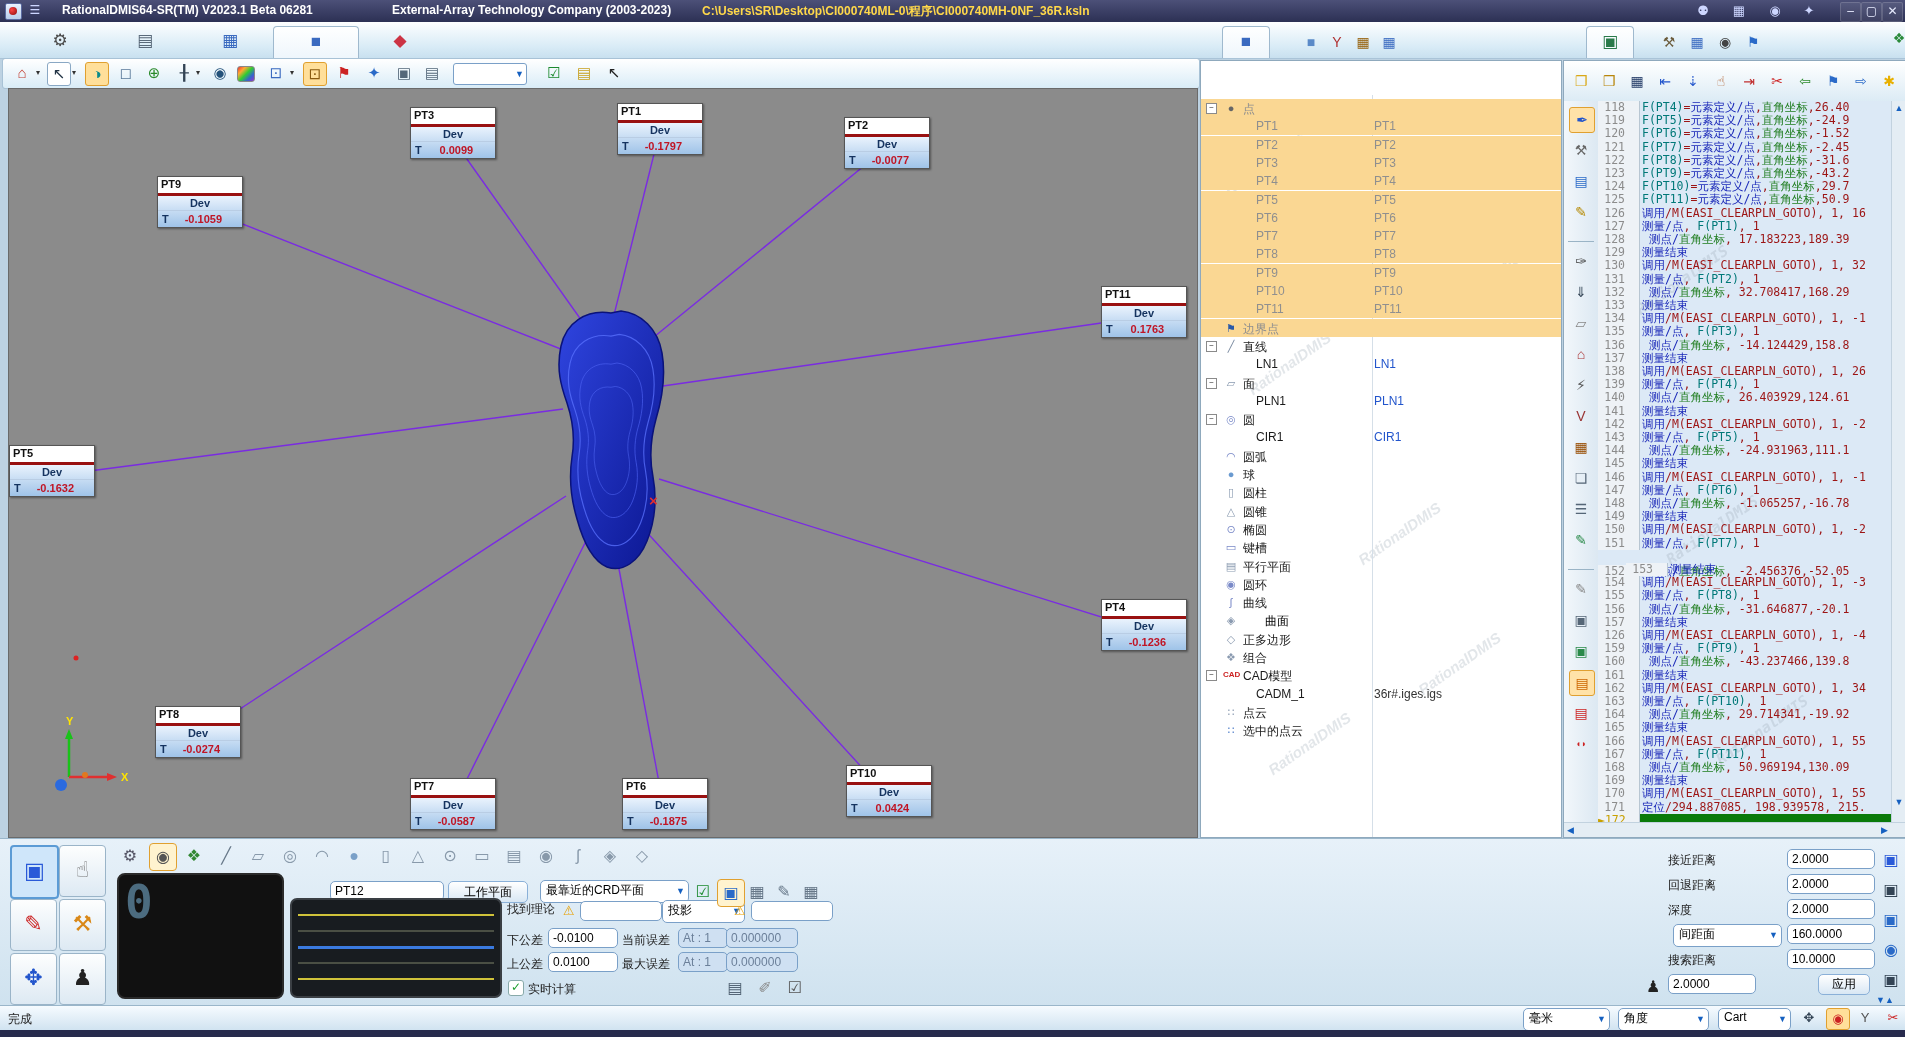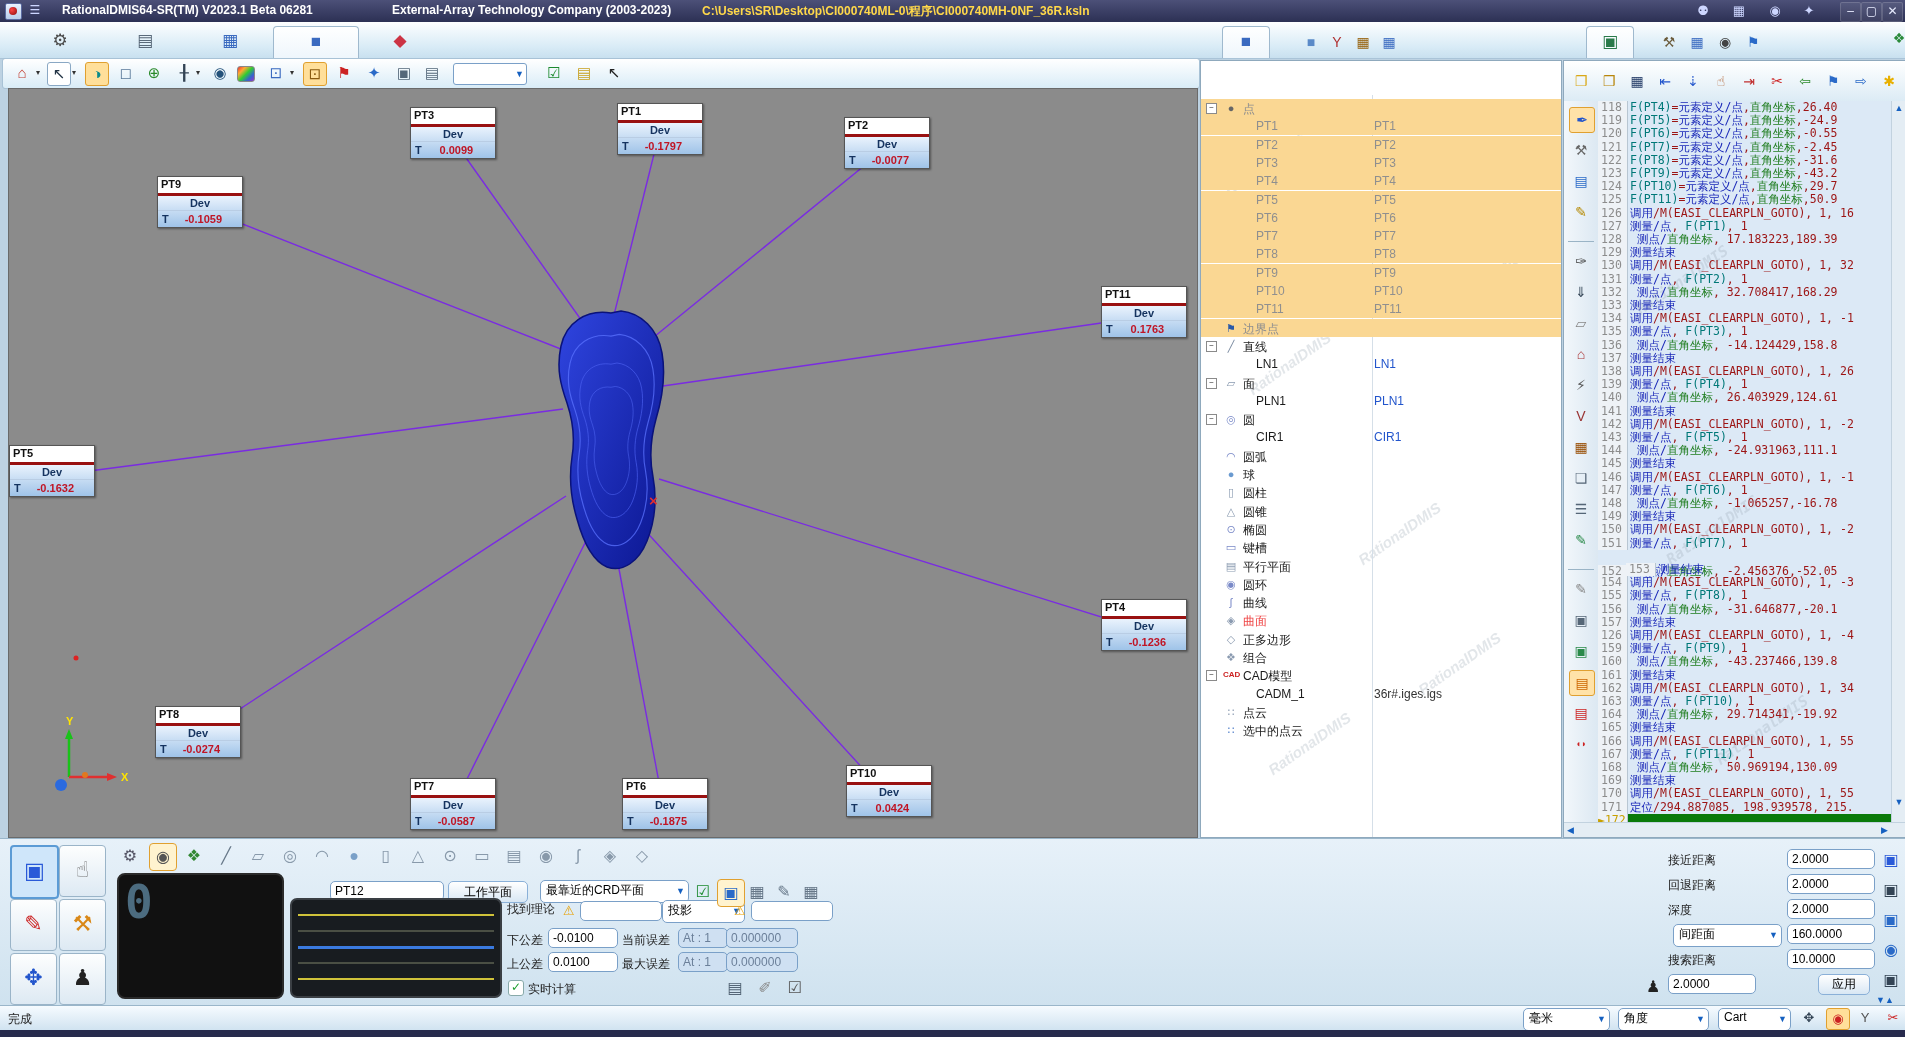--- a/index.html
+++ b/index.html
@@ -61,7 +61,7 @@
   .sdiv{position:absolute;left:4px;width:26px;height:1px;background:#9ab4c6;}
   #codebody{position:absolute;left:34px;top:40px;width:293px;height:722px;background:#dce9f6;font-family:"DejaVu Sans Mono","Liberation Mono",monospace;font-size:11.5px;}
   .crow{position:absolute;left:0;width:100%;height:13.2px;line-height:13.2px;white-space:nowrap;}
-  .crow .n{display:inline-block;width:27px;text-align:center;color:#8c8c8c;background:#eef2f6;border-right:1px solid #b8c6d2;padding-right:2px;}
+  .crow .n{display:inline-block;width:27px;text-align:right;color:#8c8c8c;background:#eef2f6;border-right:1px solid #b8c6d2;padding-right:14px;}
   .crow .t{padding-left:2px;}
   .crow.cur{background:#0a7a0a;}
   .crow.cur .n{background:#eef2f6;}

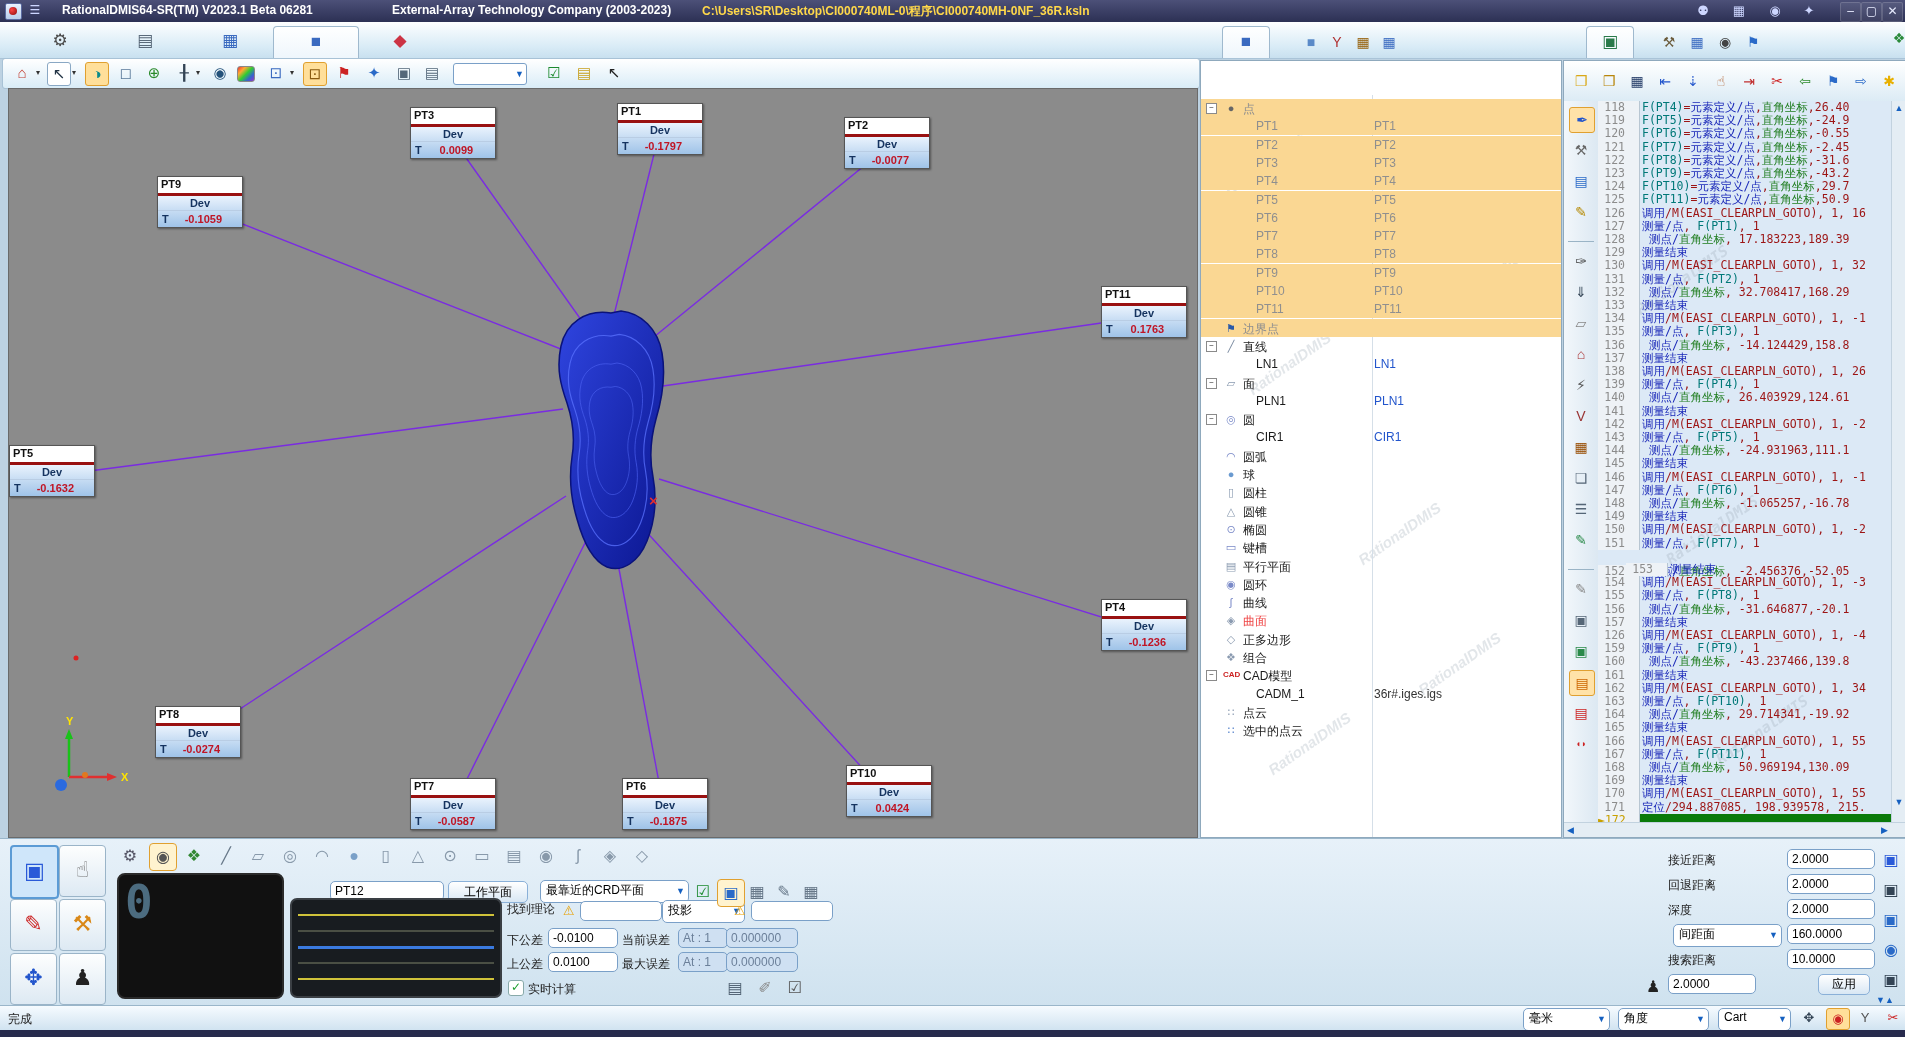--- a/index.html
+++ b/index.html
@@ -554,7 +554,7 @@
       <div class="wm" style="left: 110px; top: 620px;">RationalDMIS</div>
       <div class="crow" style="top: 0px;"><span class="n">118</span><span class="t"><span class="k-t">F(PT4)</span><span class="k-r">=</span><span class="k-b">元素定义/点</span><span class="k-r">,</span><span class="k-g">直角坐标</span><span class="k-r">,26.40</span></span></div>
       <div class="crow" style="top: 13.2px;"><span class="n">119</span><span class="t"><span class="k-t">F(PT5)</span><span class="k-r">=</span><span class="k-b">元素定义/点</span><span class="k-r">,</span><span class="k-g">直角坐标</span><span class="k-r">,-24.9</span></span></div>
-      <div class="crow" style="top: 26.4px;"><span class="n">120</span><span class="t"><span class="k-t">F(PT6)</span><span class="k-r">=</span><span class="k-b">元素定义/点</span><span class="k-r">,</span><span class="k-g">直角坐标</span><span class="k-r">,-0.55</span></span></div>
+      <div class="crow" style="top: 26.4px;"><span class="n">120</span><span class="t"><span class="k-t">F(PT6)</span><span class="k-r">=</span><span class="k-b">元素定义/点</span><span class="k-r">,</span><span class="k-g">直角坐标</span><span class="k-r">,-1.52</span></span></div>
       <div class="crow" style="top: 39.6px;"><span class="n">121</span><span class="t"><span class="k-t">F(PT7)</span><span class="k-r">=</span><span class="k-b">元素定义/点</span><span class="k-r">,</span><span class="k-g">直角坐标</span><span class="k-r">,-2.45</span></span></div>
       <div class="crow" style="top: 52.8px;"><span class="n">122</span><span class="t"><span class="k-t">F(PT8)</span><span class="k-r">=</span><span class="k-b">元素定义/点</span><span class="k-r">,</span><span class="k-g">直角坐标</span><span class="k-r">,-31.6</span></span></div>
       <div class="crow" style="top: 66px;"><span class="n">123</span><span class="t"><span class="k-t">F(PT9)</span><span class="k-r">=</span><span class="k-b">元素定义/点</span><span class="k-r">,</span><span class="k-g">直角坐标</span><span class="k-r">,-43.2</span></span></div>

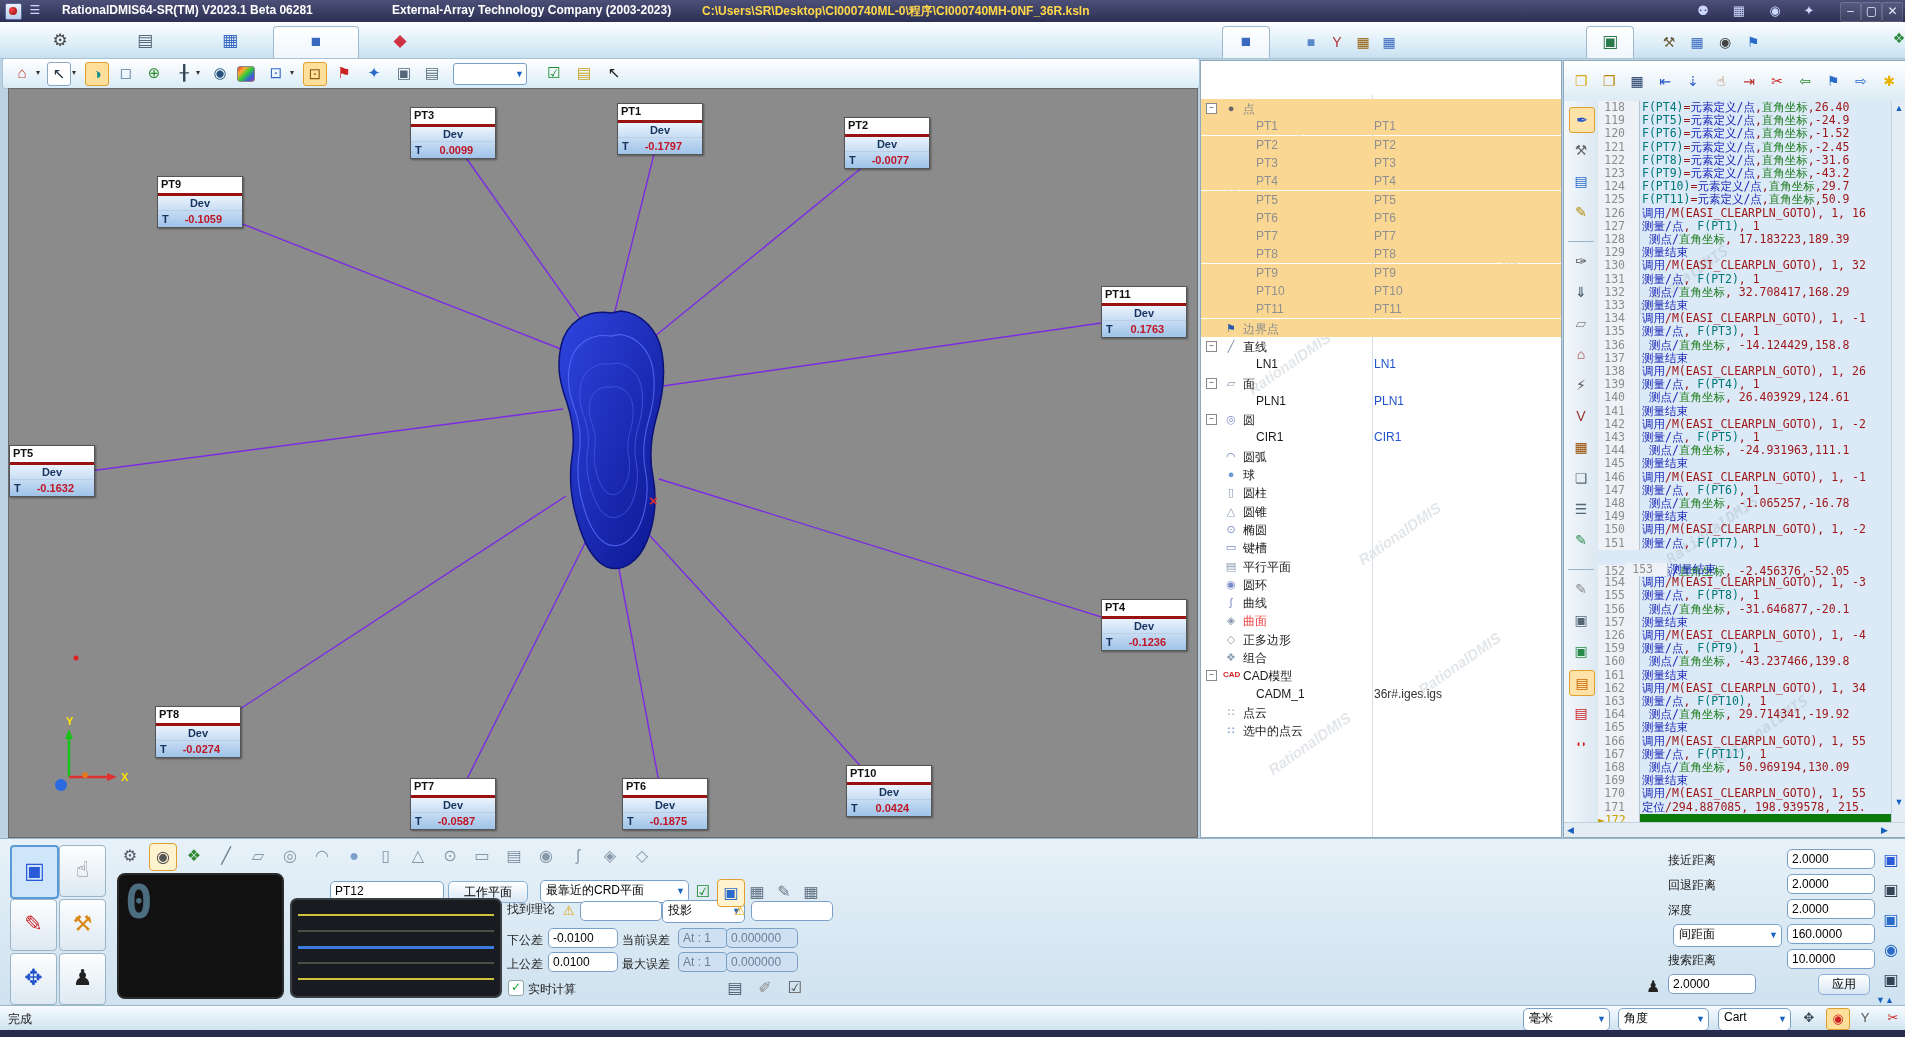--- a/index.html
+++ b/index.html
@@ -479,7 +479,7 @@
       </div>
       <div class="trow" style="top: 516.4px;">
         <div class="tic" style="color: rgb(138, 154, 176);">◈</div>
-        <div class="lab" style="color: #ef4444;">曲面</div>
+        <div class="lab" style="color: #000000; margin-left: 22px;">曲面</div>
       </div>
       <div class="trow" style="top: 534.7px;">
         <div class="tic" style="color: rgb(138, 154, 176);">◇</div>

